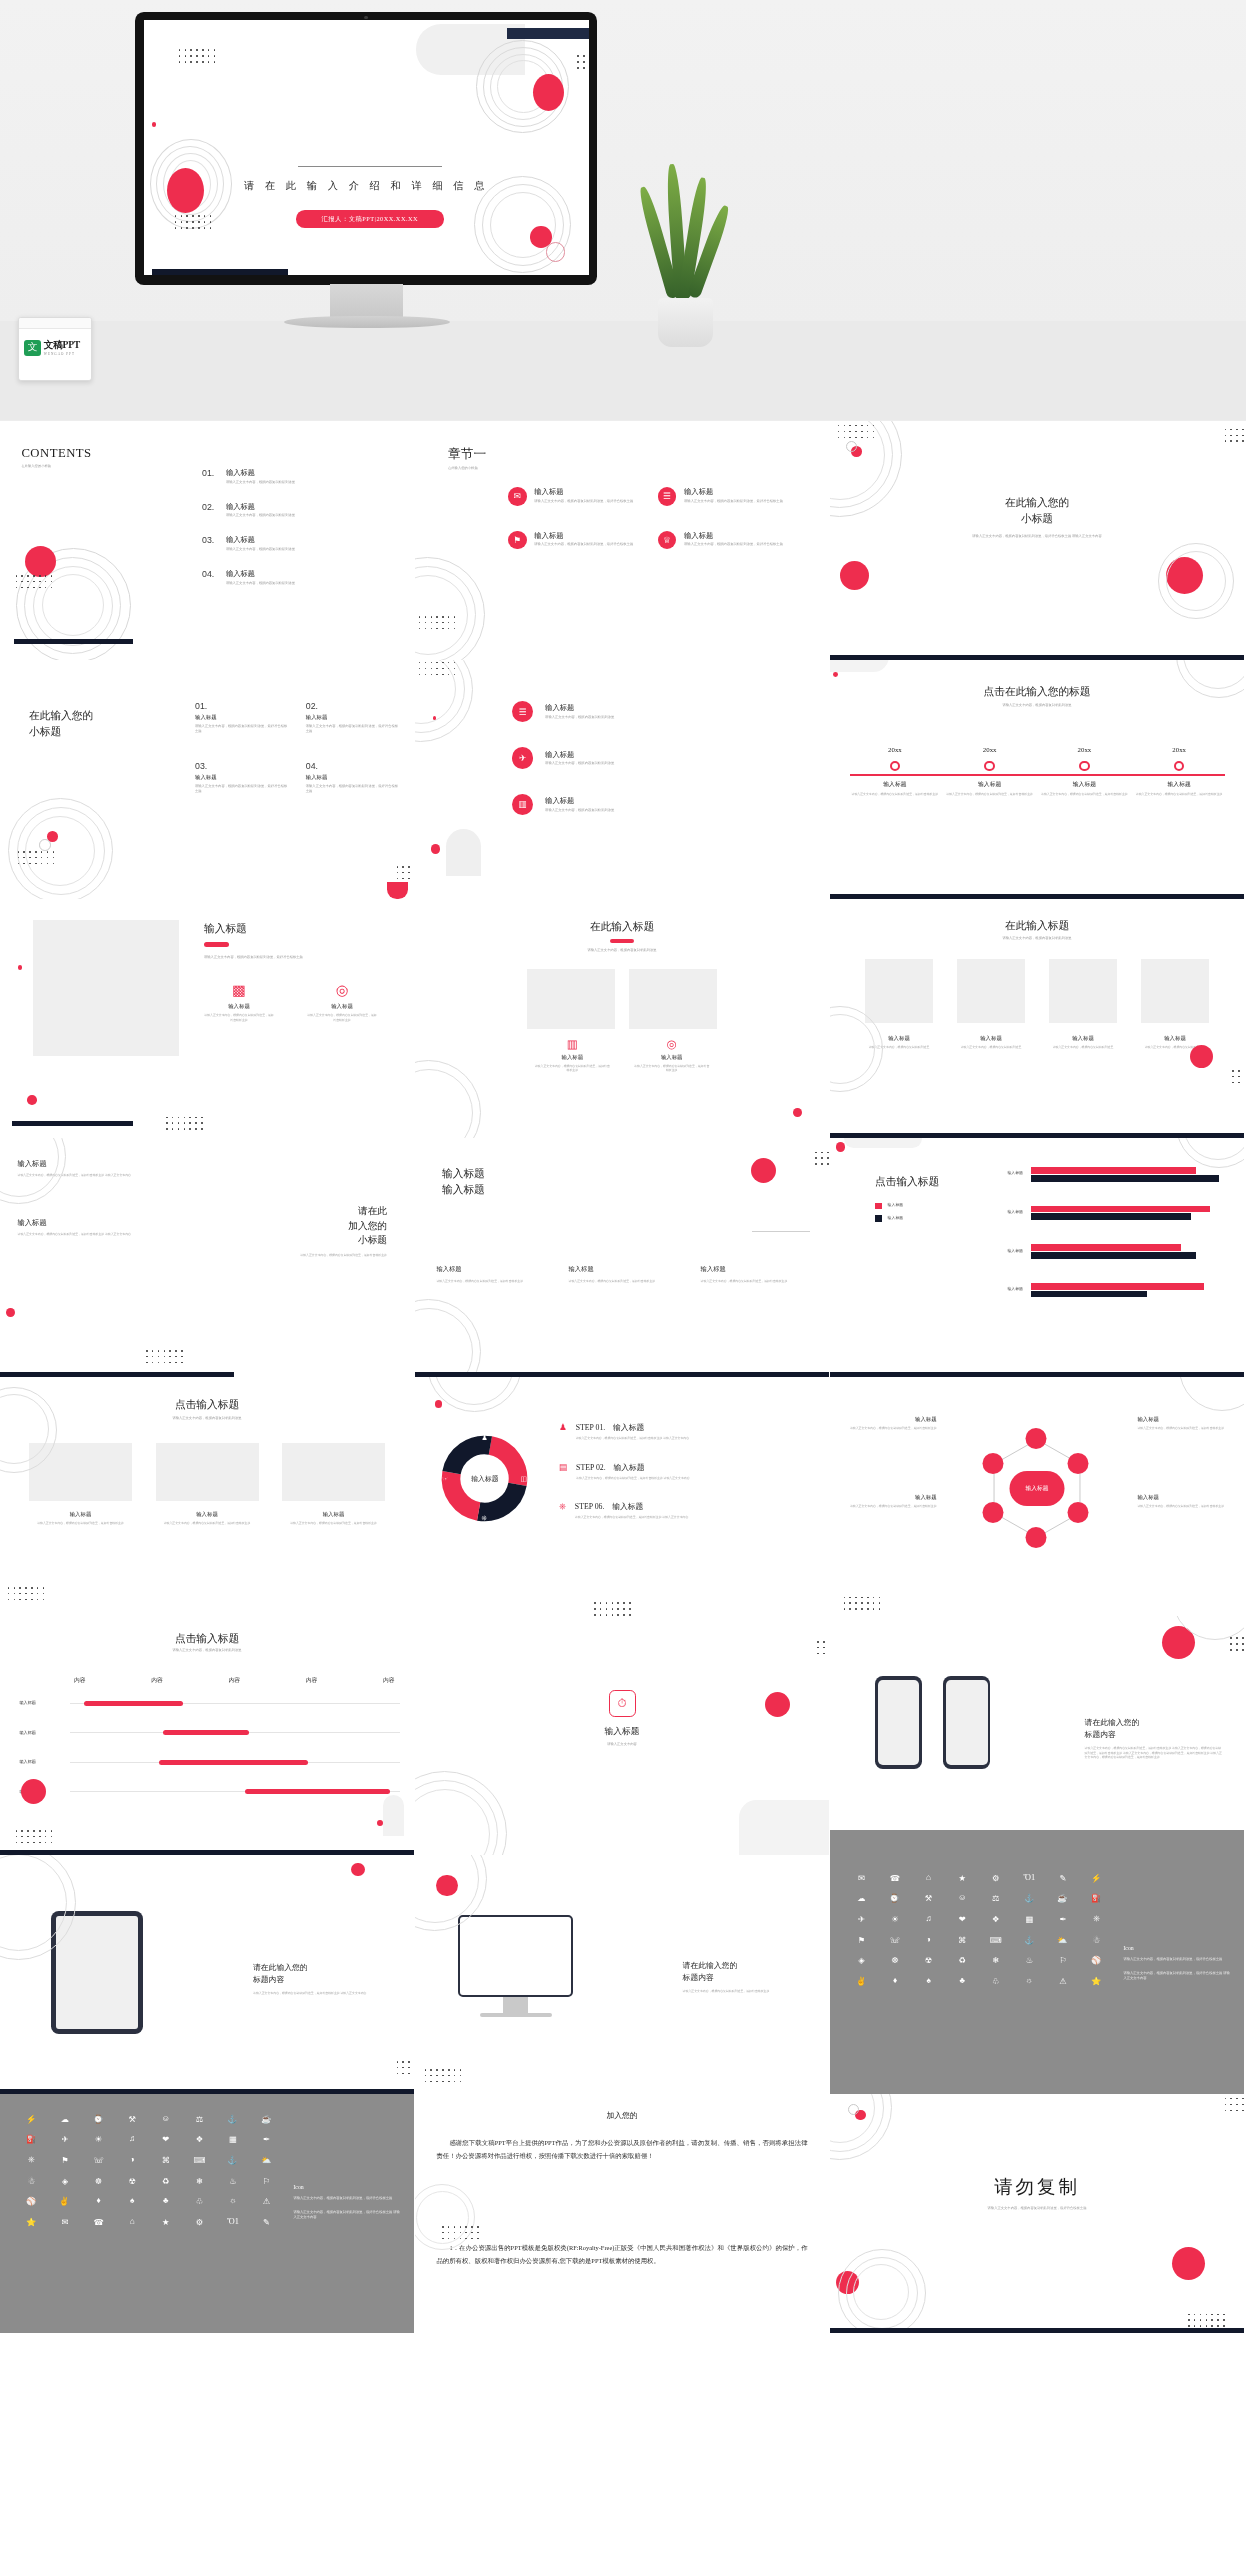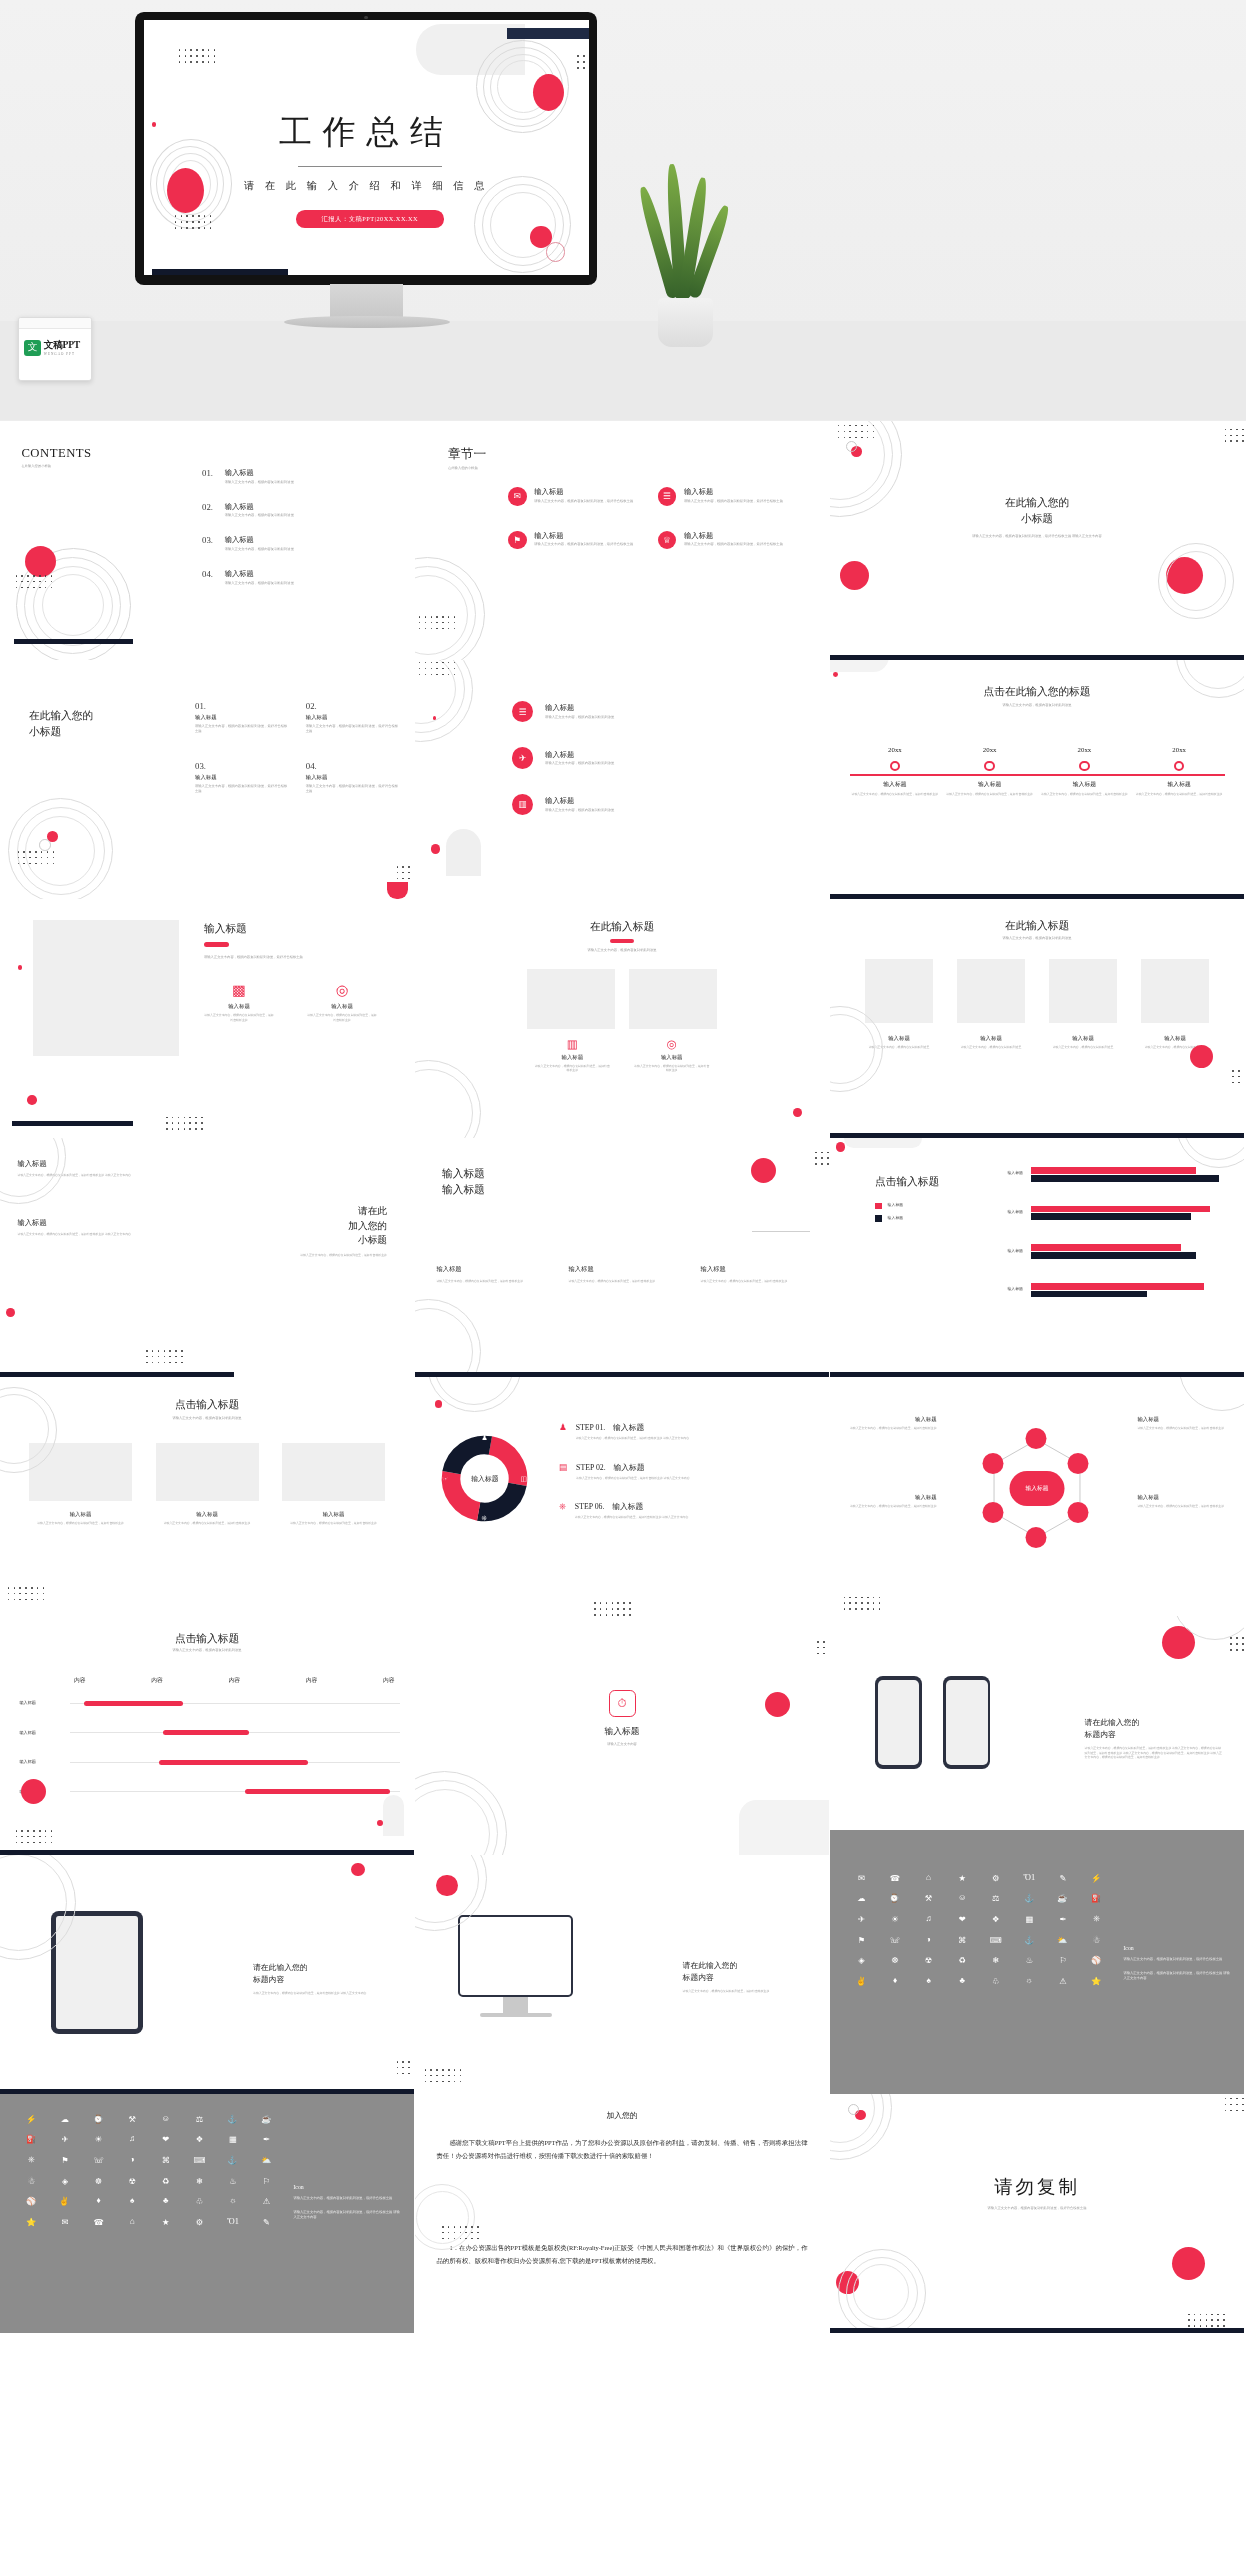--- a/index.html
+++ b/index.html
@@ -180,7 +180,6 @@
       <div class="blob" style="right:37px; top:206px; width:21.4px; height:21.4px;"></div>
       <div class="ring" style="right:23.4px; top:222px; width:19.5px; height:19.5px; border-color:#e08e9d;"></div>
 
-      <div class="s1-title">工作总结</div>
       <div class="s1-rule"></div>
       <div class="s1-sub">请 在 此 输 入 介 绍 和 详 细 信 息</div>
       <div class="s1-badge">汇报人：文稿PPT|20XX.XX.XX</div>

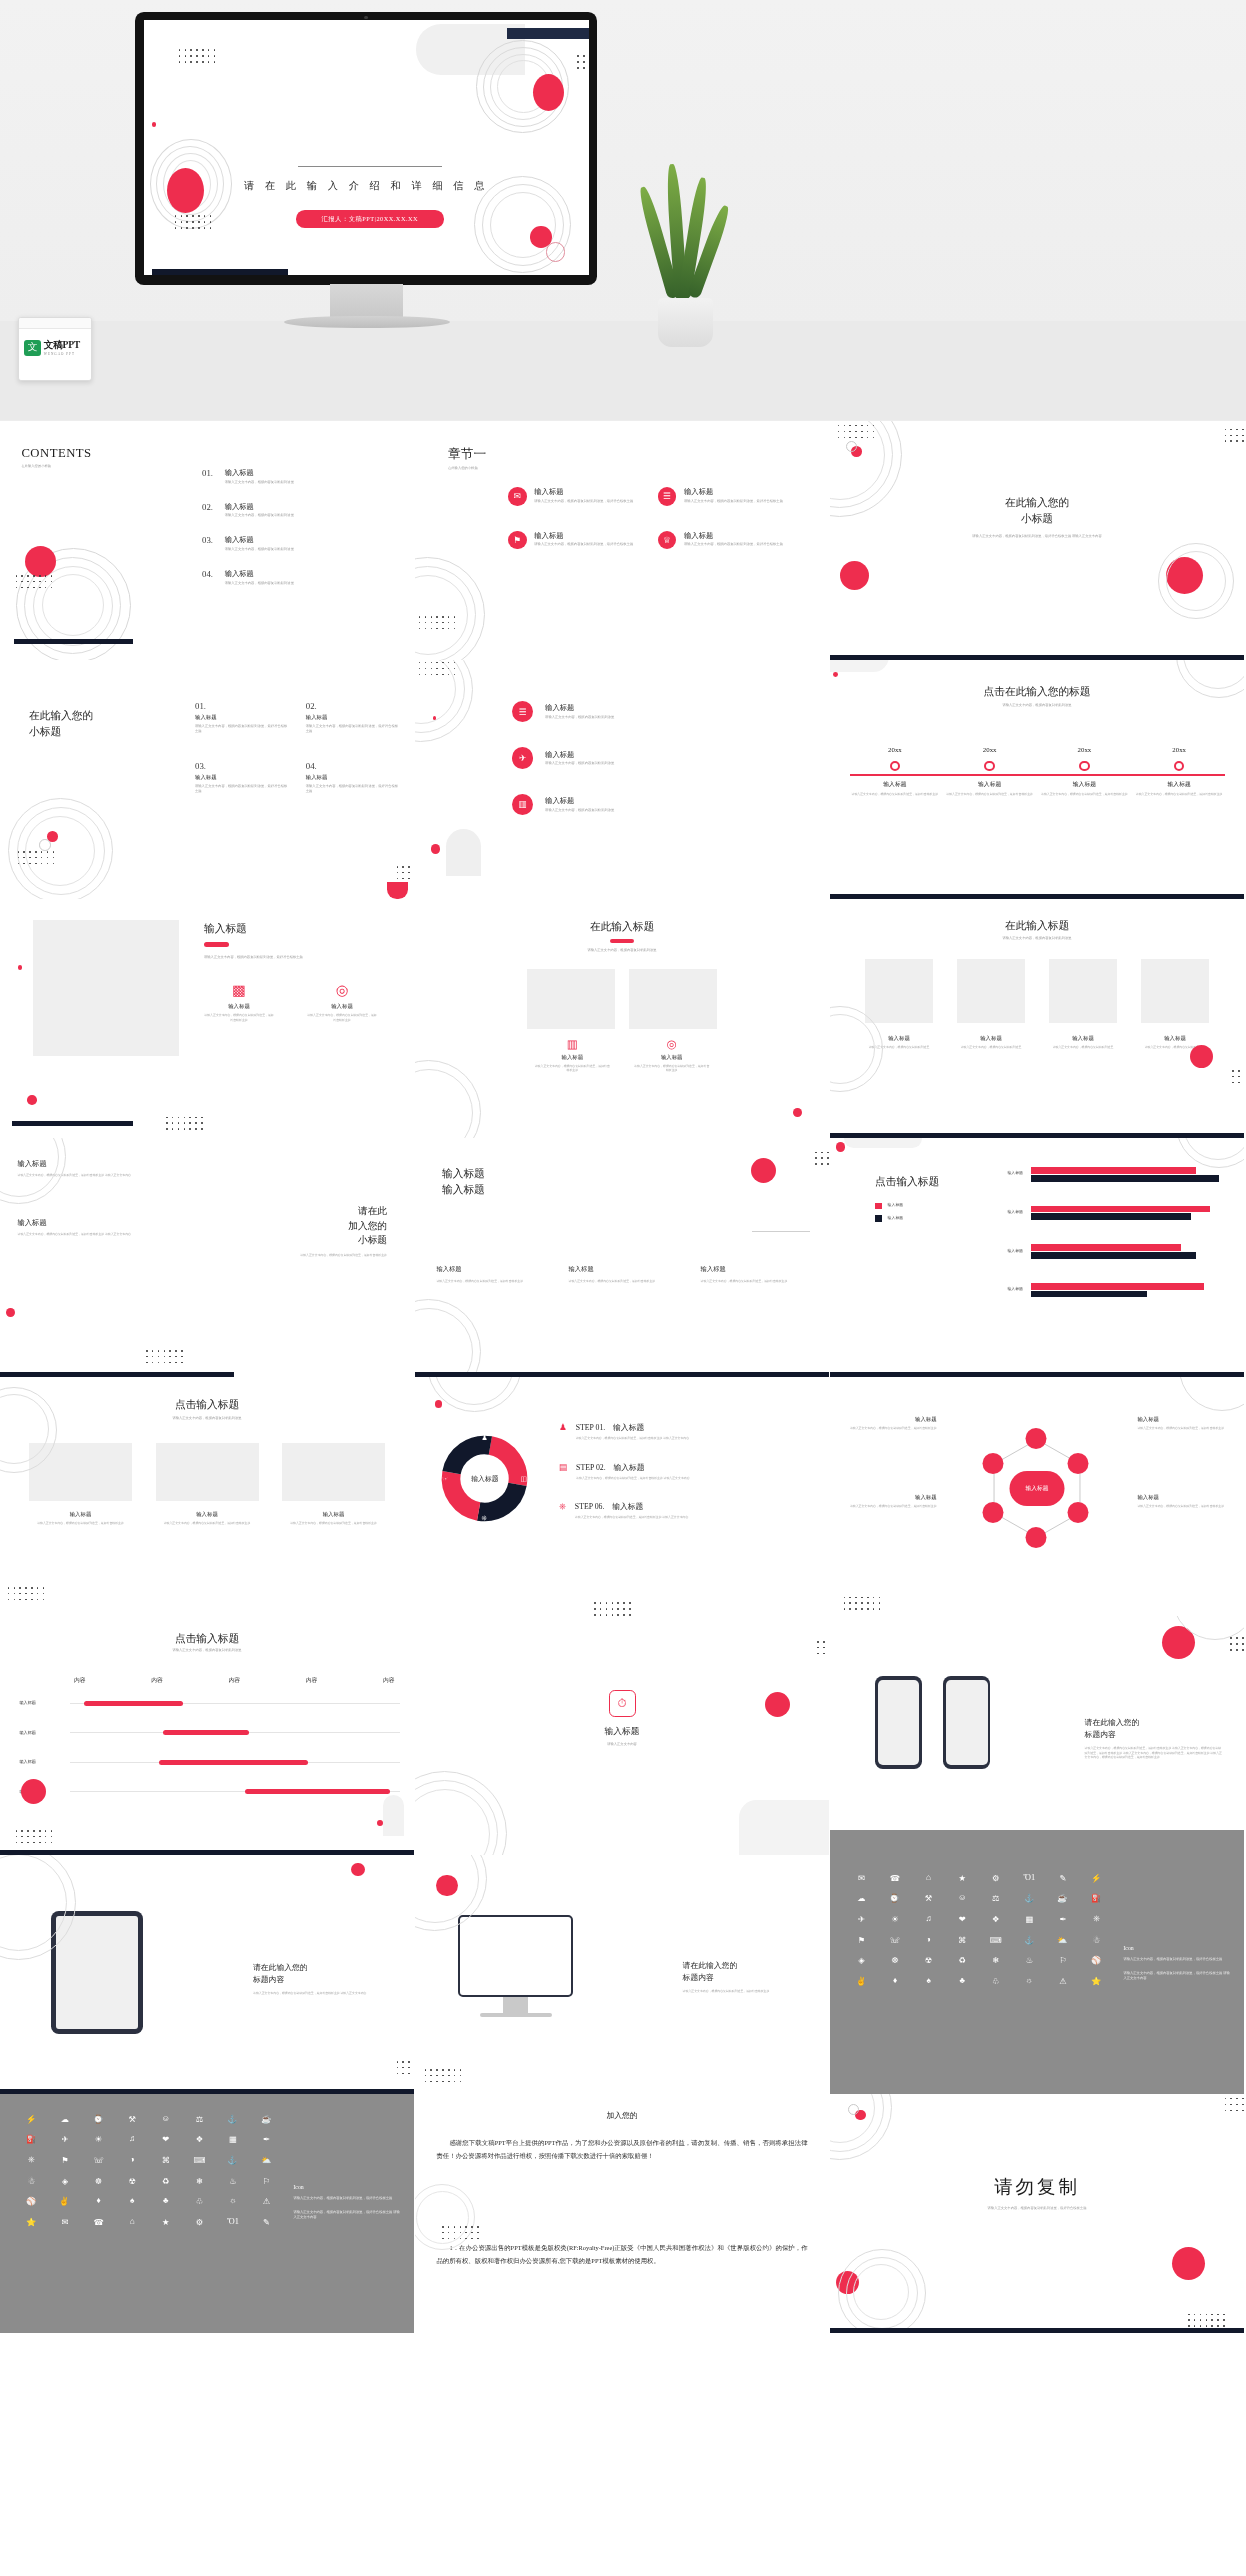--- a/index.html
+++ b/index.html
@@ -67,7 +67,7 @@
   .h5 { font-size:8.8px; color:#1f1f1f; }
   .h4 { font-size:10.7px; color:#1c1c1c; }
   .h3 { font-size:12.7px; color:#1c1c1c; }
-  .num { font-family:Liberation Serif, serif; color:#3a3a3a; }
+  .num { font-family:Liberation Sans, sans-serif; color:#3a3a3a; }
   .circ-ic { width:18.5px; height:18.5px; border-radius:50%; background:#ee2d4e; color:#fff;
              font-size:8.8px; display:flex; align-items:center; justify-content:center; flex:0 0 auto; }
   .ic-out { color:#ee2d4e; font-size:14.6px; }

